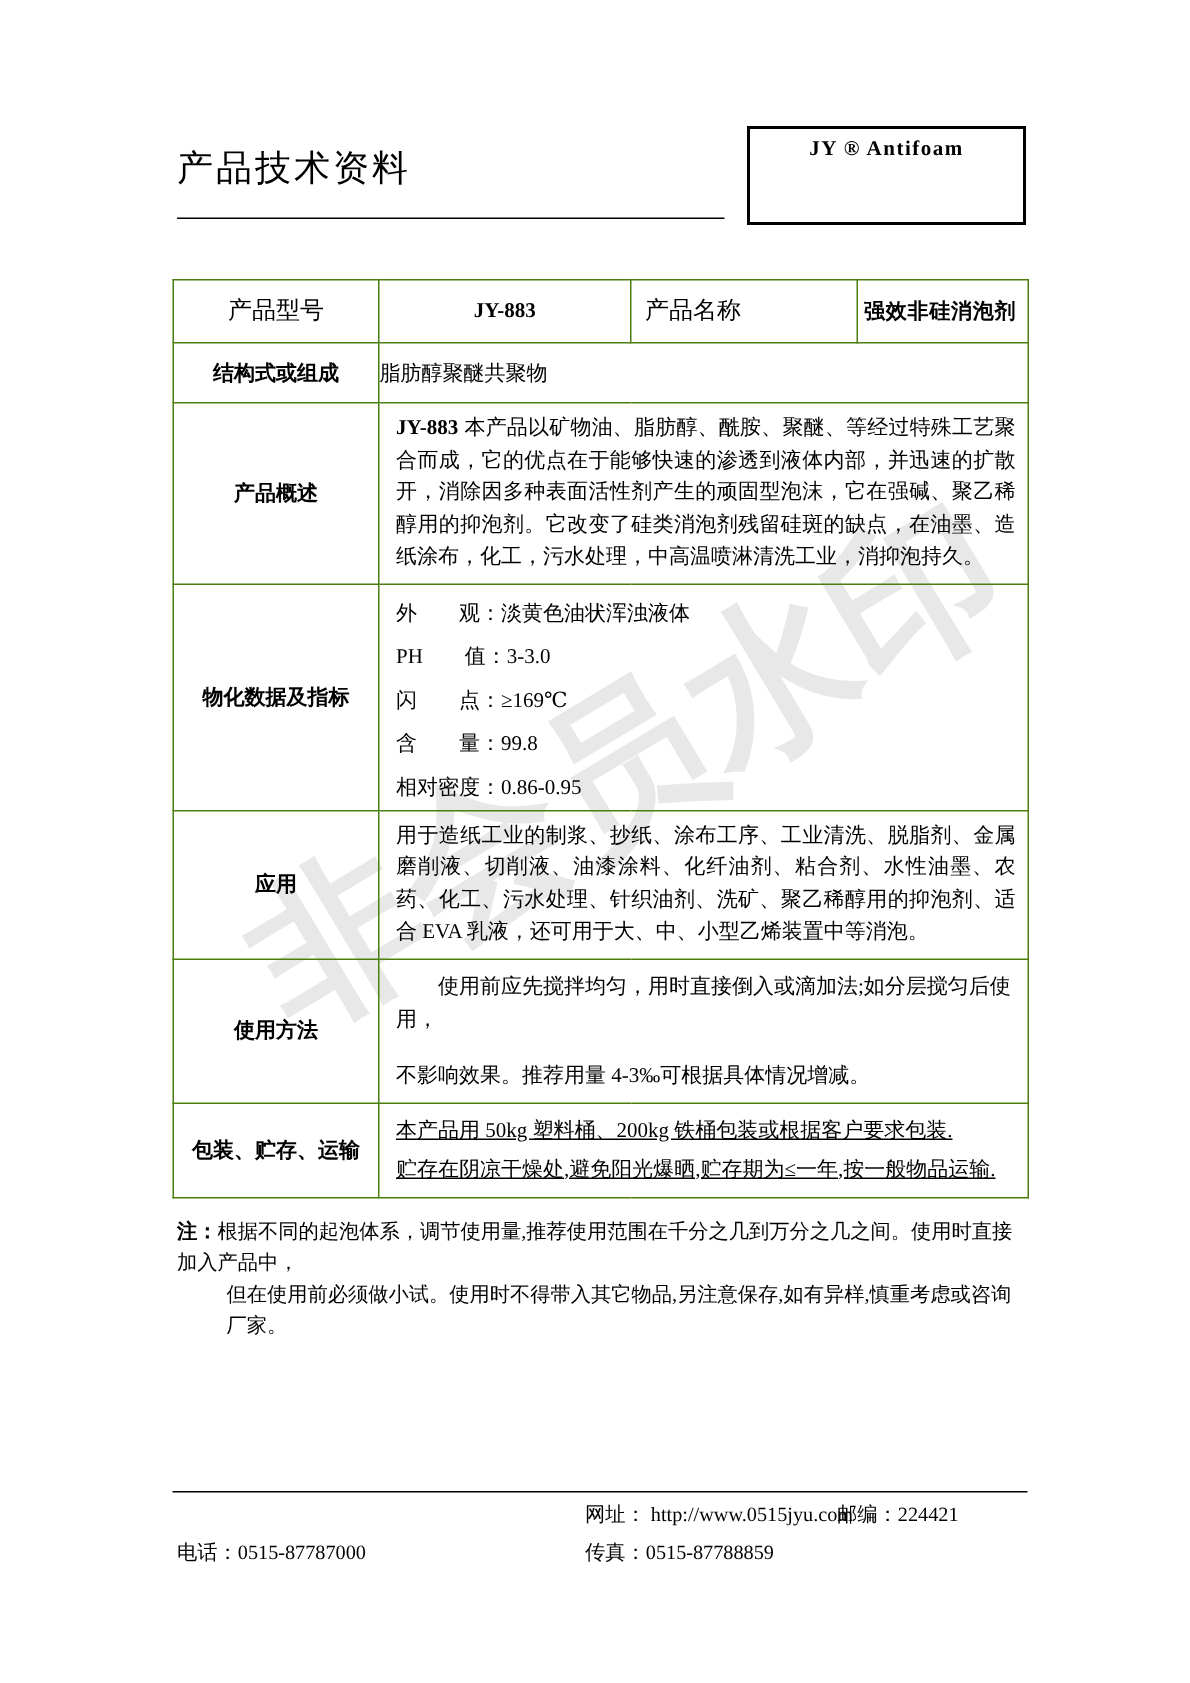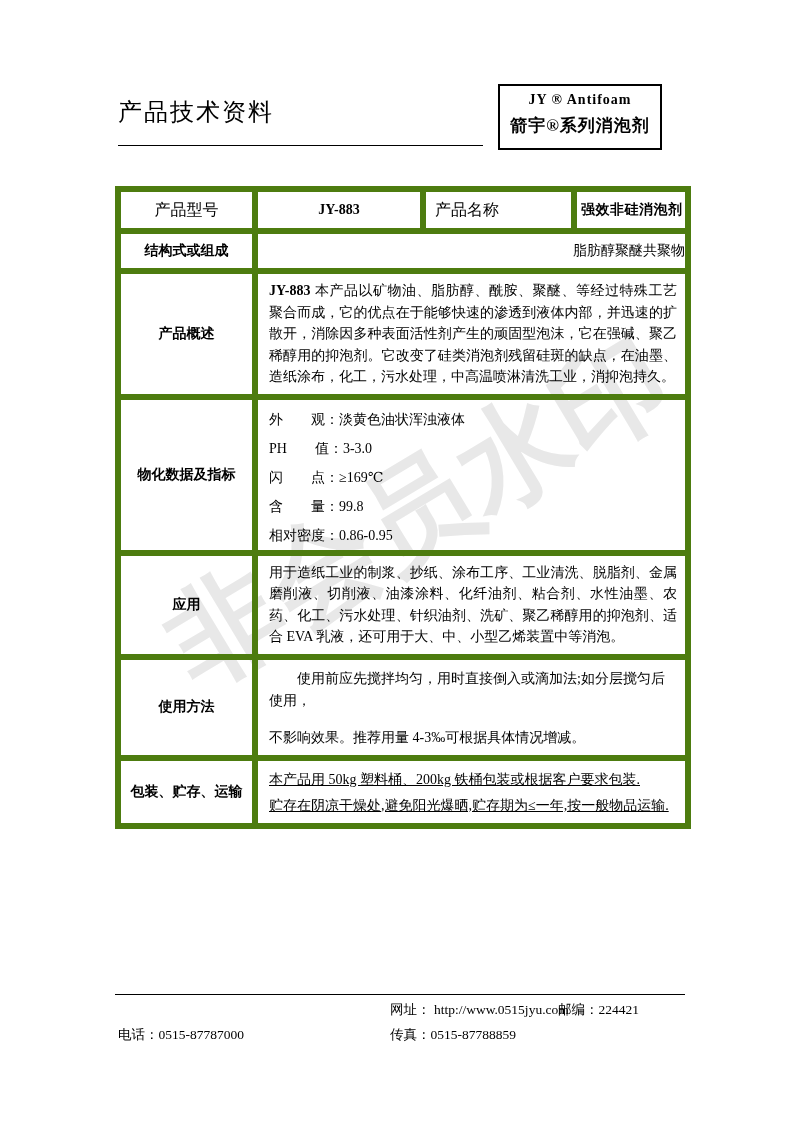--- a/index.html
+++ b/index.html
@@ -27,7 +27,7 @@
     border-top:1.5px solid #000;
   }
   .brand-box {
-    position:absolute; left:498px; top:84px; width:164px; height:66px;
+    position:absolute; left:498px; top:84px; width:186px; height:66px;
     border:2px solid #000; text-align:center; padding-top:6px;
   }
   .brand-line1 { font-size:14px; font-weight:600; letter-spacing:1px; }

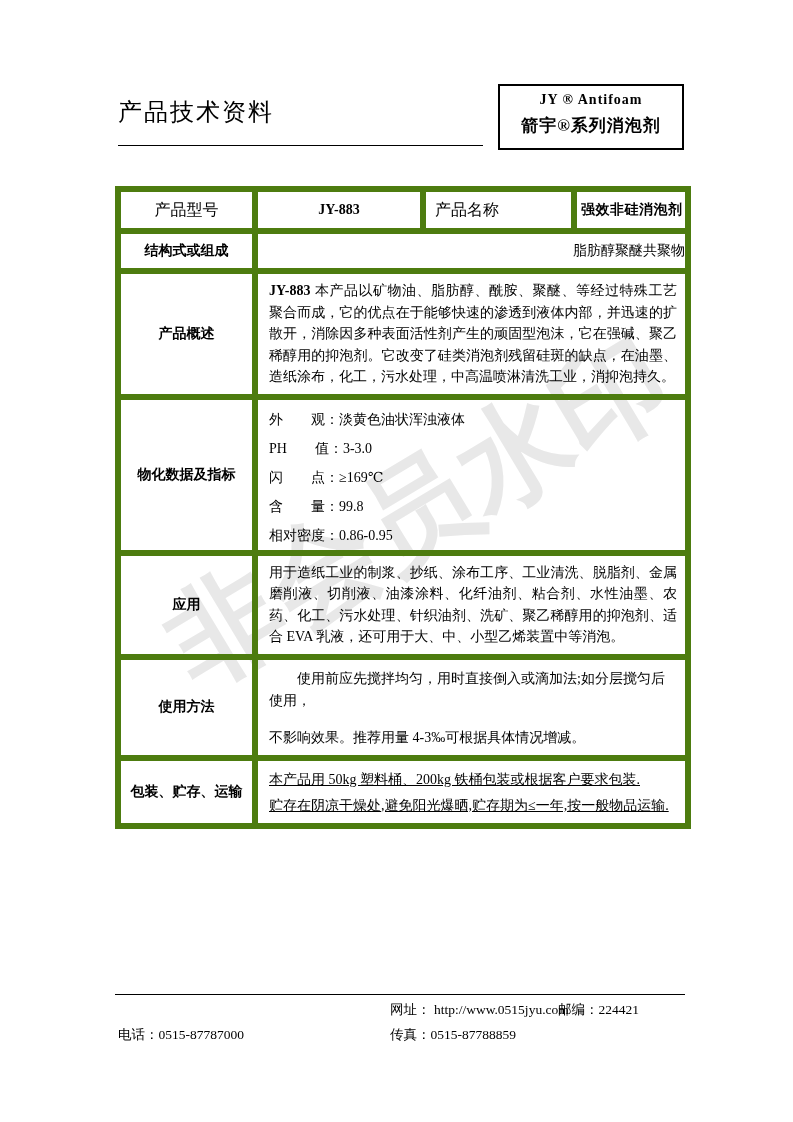--- a/index.html
+++ b/index.html
@@ -89,7 +89,6 @@
 
     <div class="brand-box">
       <div class="brand-line1">JY ® Antifoam</div>
-      <div class="brand-line2">箭宇®系列消泡剂</div>
     </div>
 
     <table class="spec">

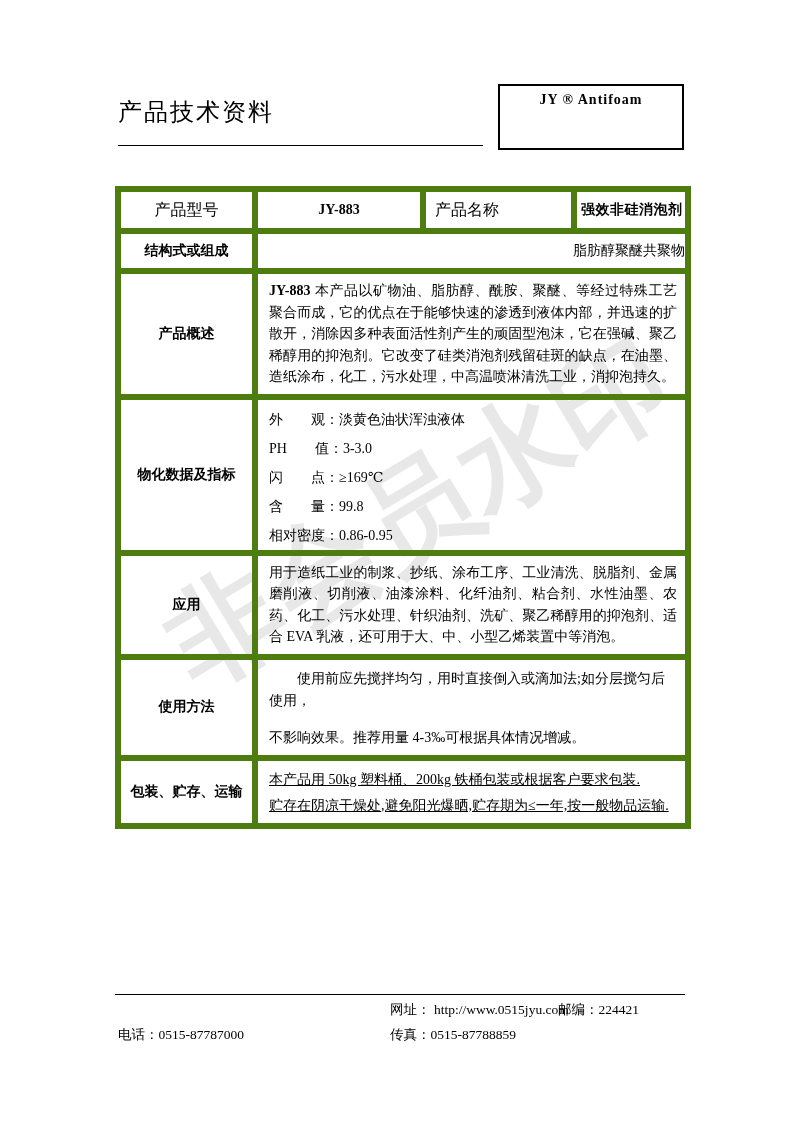--- a/index.html
+++ b/index.html
@@ -38,7 +38,7 @@
     border-collapse:collapse; table-layout:fixed;
     font-size:14px;
   }
-  table.spec td { border:6px solid #4d7c0f; vertical-align:middle; background:transparent; }
+  table.spec td { border:1px solid #4d7c0f; vertical-align:middle; background:transparent; }
   td.lbl { text-align:center; font-weight:bold; font-size:14px; }
   td.hdr-lbl { text-align:center; font-weight:normal; font-size:16px; }
   td.hdr-val { text-align:center; font-weight:bold; font-size:14px; }

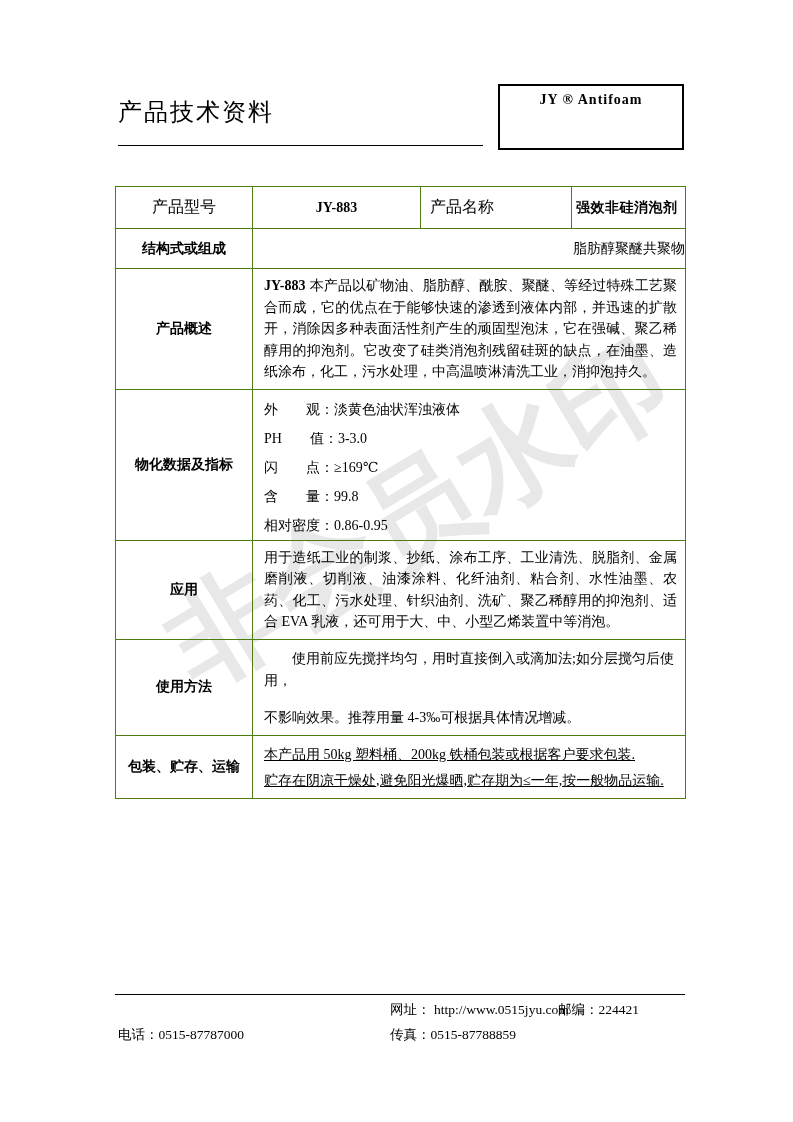--- a/index.html
+++ b/index.html
@@ -44,7 +44,7 @@
   td.hdr-val { text-align:center; font-weight:bold; font-size:14px; }
   td.name-lbl { font-size:16px; padding-left:9px;font-family:Liberation Serif, serif; }
   td.name-val { font-weight:bold; font-size:14px; padding-left:4px; letter-spacing:0.5px; }
-  td.center-val { text-align:right; }
+  td.center-val { text-align:left; }
   td.body-val { padding:6px 8px 6px 11px; line-height:21.5px; text-align:justify; }
   .lead-bold { font-weight:bold; font-family:"Liberation Serif",serif; margin-right:4px; }
   td.phys-val { padding:10px 8px 4px 11px; vertical-align:top; }

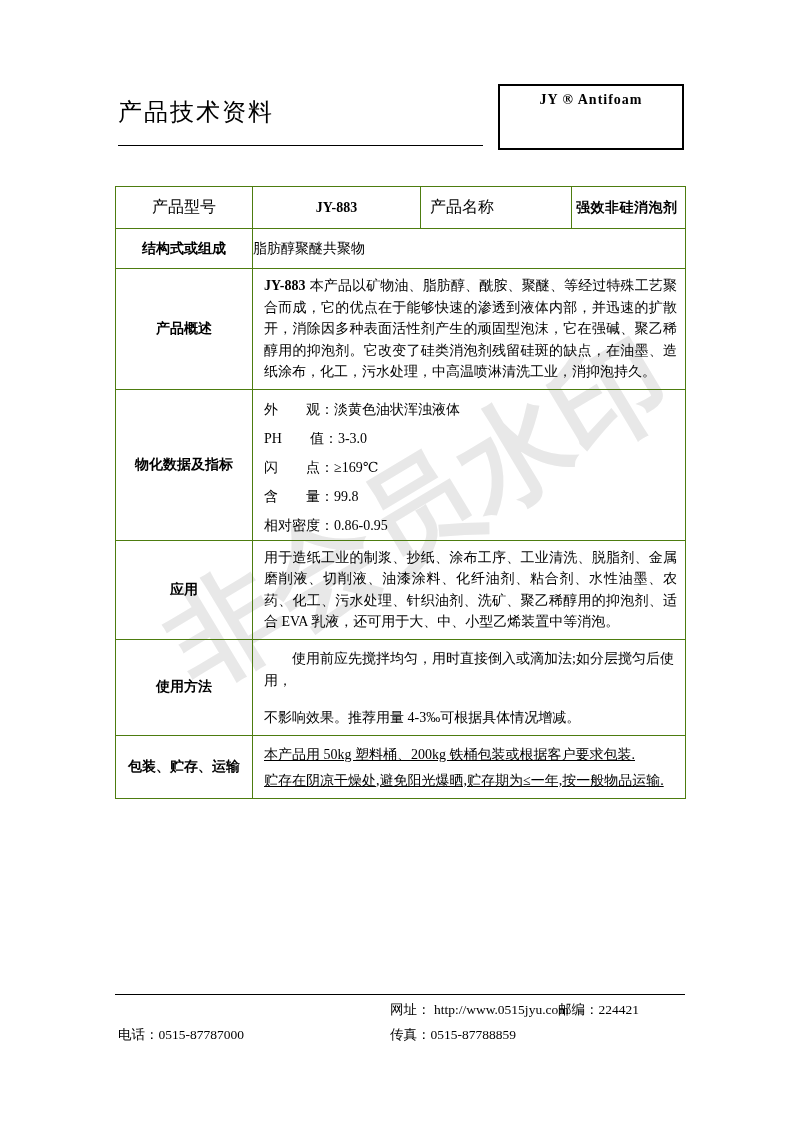--- a/index.html
+++ b/index.html
@@ -147,6 +147,7 @@
       </table>
 
     <div class="note">
+      <div class="note-line1"><span class="note-label">注：</span><span>根据不同的起泡体系，调节使用量,推荐使用范围在千分之几到万分之几之间。使用时直接加入产品中，</span></div>
     </div>
 
     <div class="footer-rule"></div>

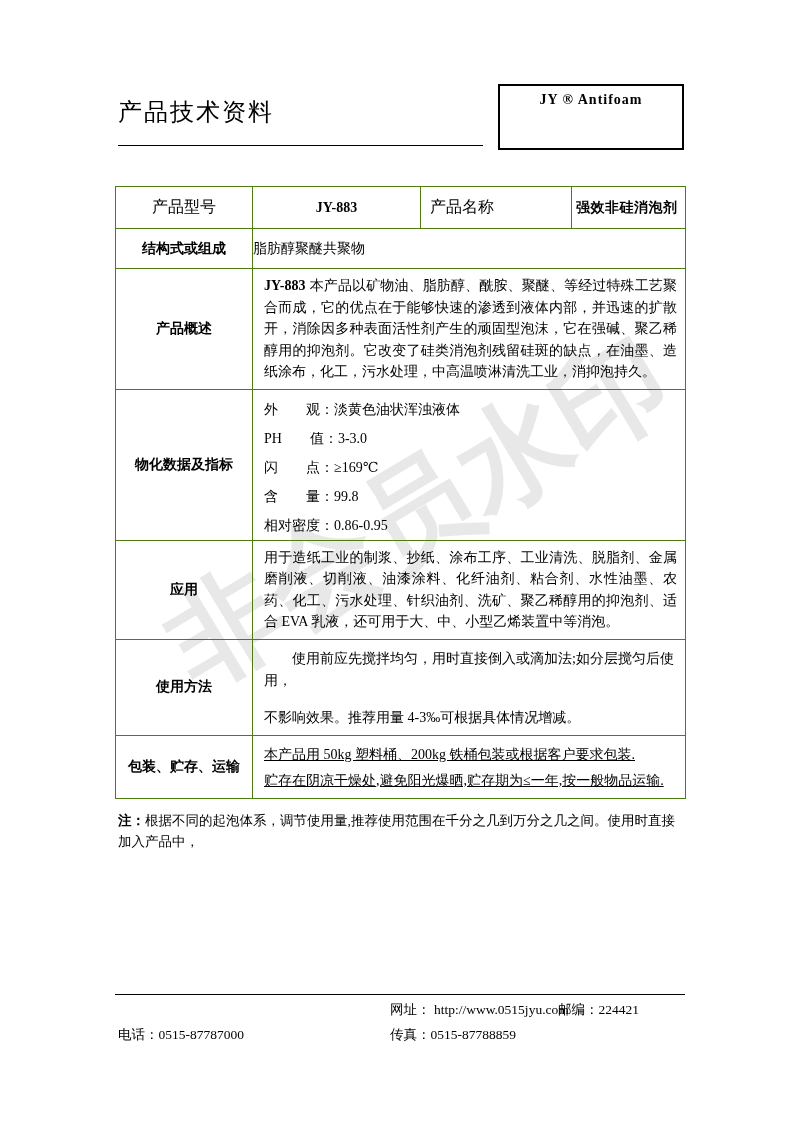--- a/index.html
+++ b/index.html
@@ -148,6 +148,7 @@
 
     <div class="note">
       <div class="note-line1"><span class="note-label">注：</span><span>根据不同的起泡体系，调节使用量,推荐使用范围在千分之几到万分之几之间。使用时直接加入产品中，</span></div>
+      <div class="note-line2">但在使用前必须做小试。使用时不得带入其它物品,另注意保存,如有异样,慎重考虑或咨询厂家。</div>
     </div>
 
     <div class="footer-rule"></div>

